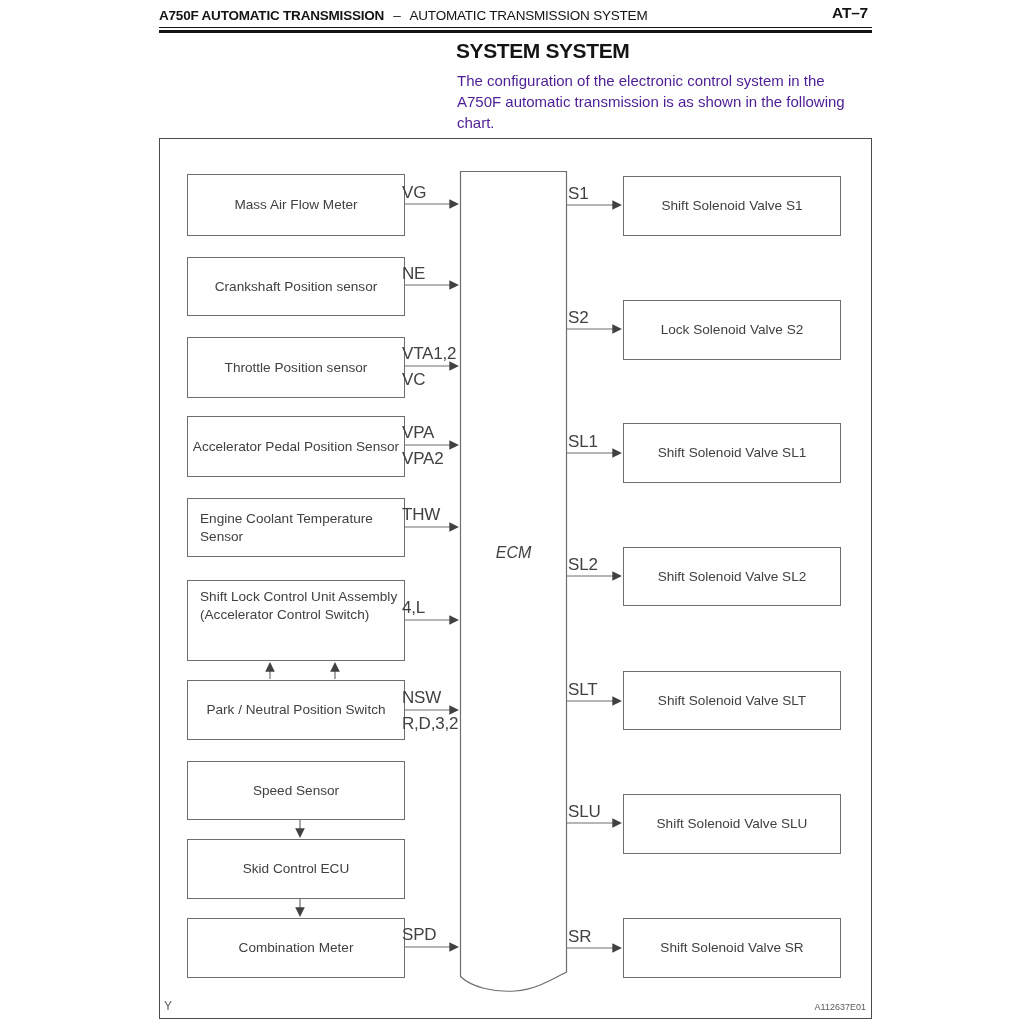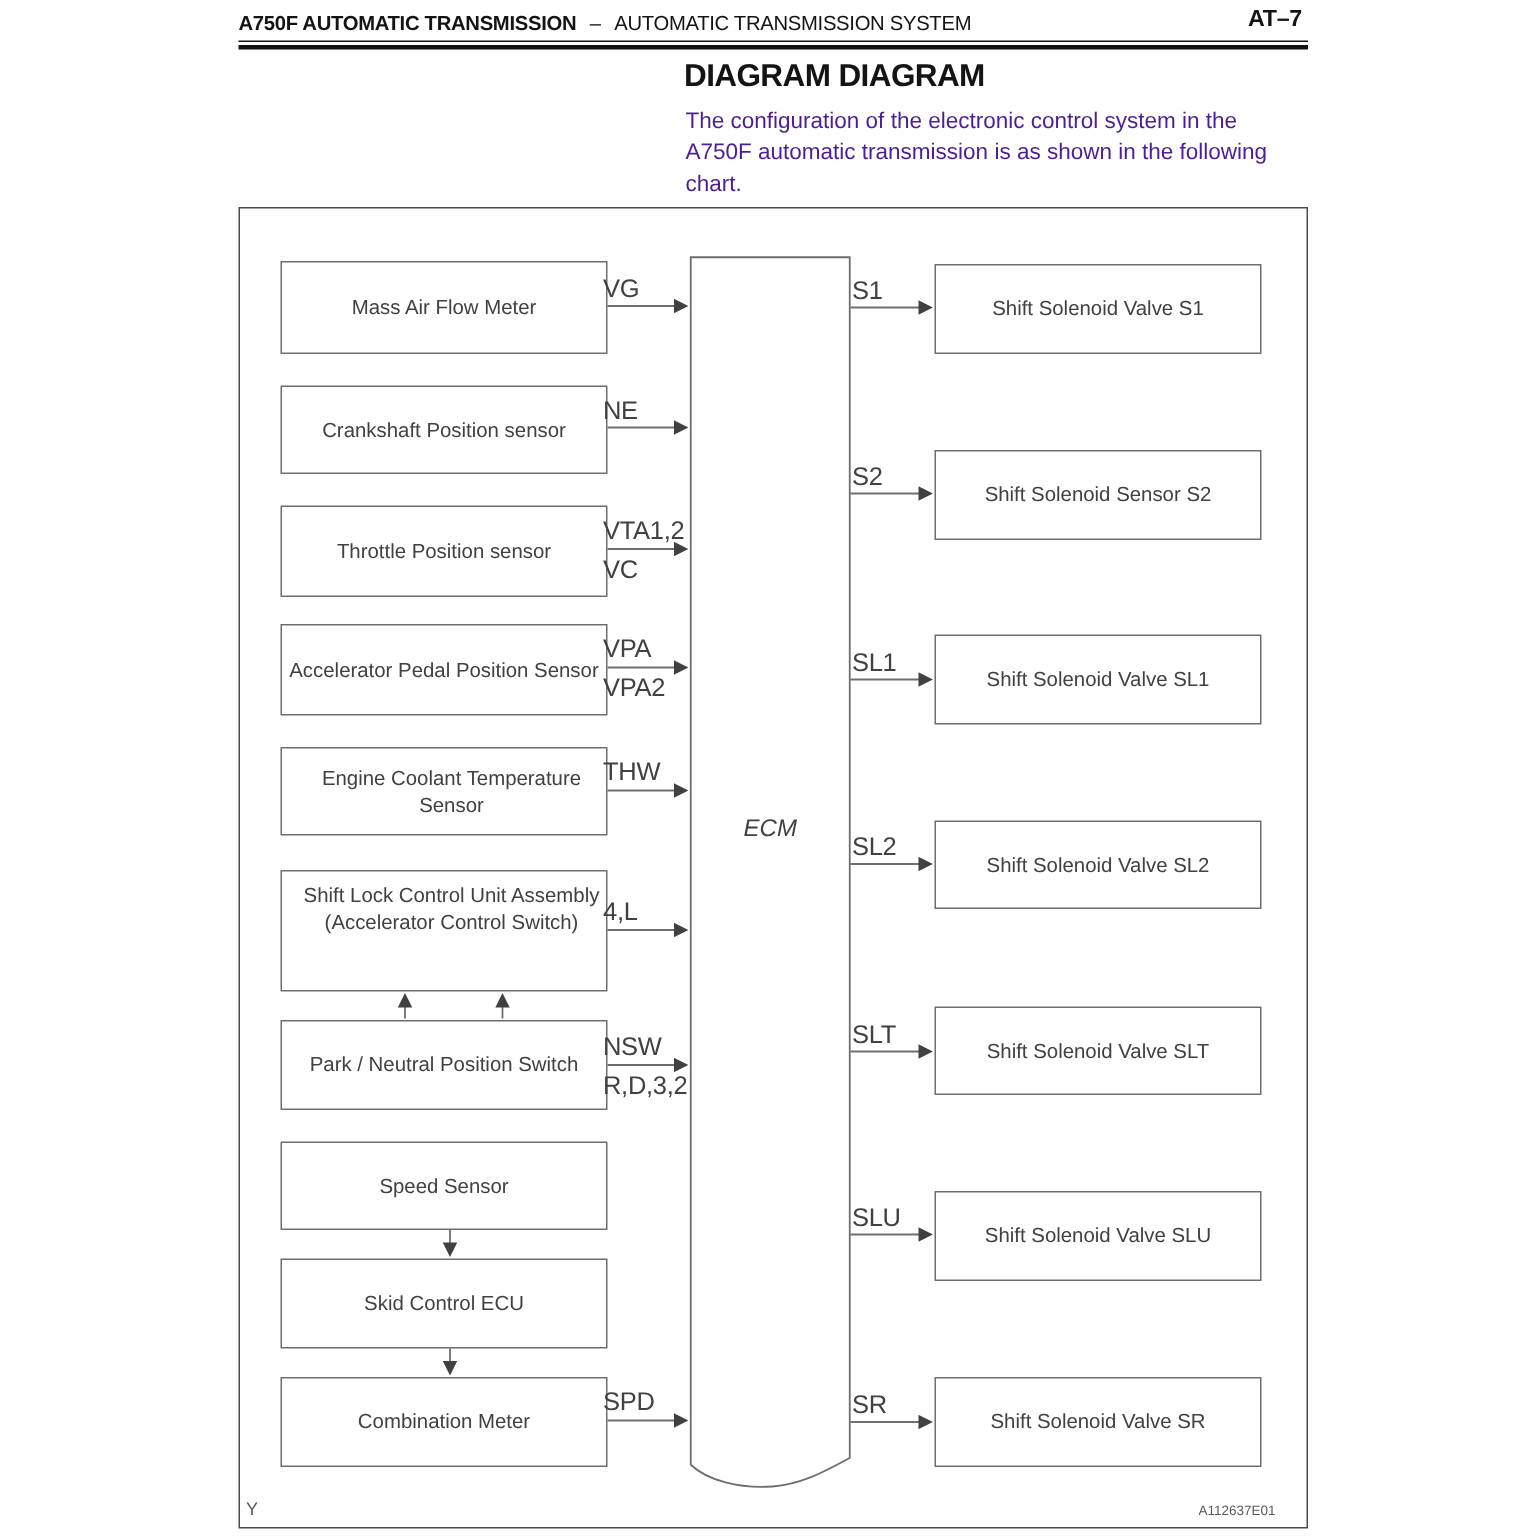--- a/index.html
+++ b/index.html
@@ -55,7 +55,7 @@
   <div class="abs rule-thin"></div>
   <div class="abs rule-thick"></div>
 
-  <div class="abs sec-title">DIAGRAM DIAGRAM</div>
+  <div class="abs sec-title">SYSTEM SYSTEM</div>
   <div class="abs sec-desc">
     <div>The configuration of the electronic control system in the</div>
     <div>A750F automatic transmission is as shown in the following</div>

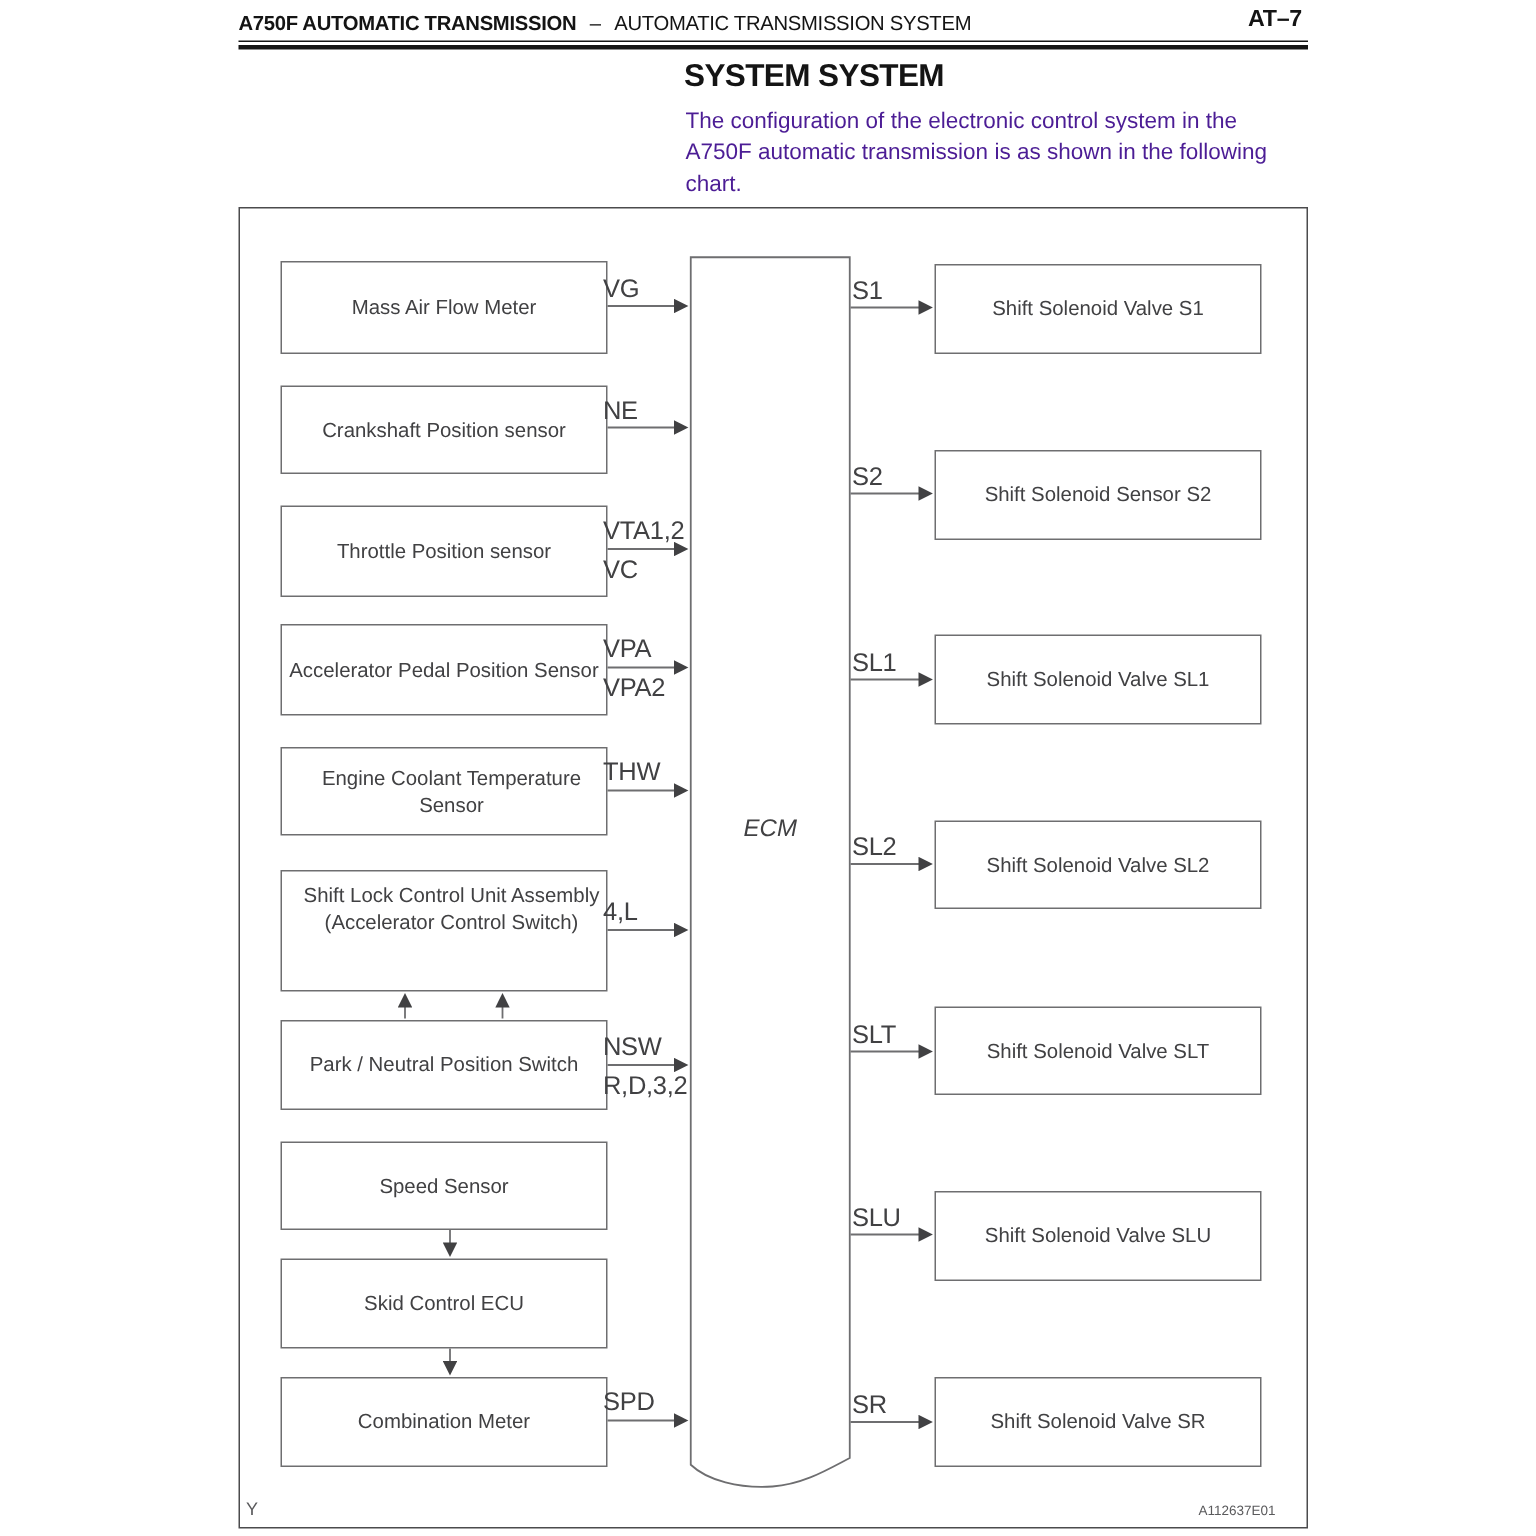--- a/index.html
+++ b/index.html
@@ -159,7 +159,7 @@
   </div>
   <div class="box rbox" style="top:300px;height:58px">
     <div class="lbl">
-        <span>Shift Solenoid Sensor S2</span>
+        <span>Lock Solenoid Valve S2</span>
       </div>
   </div>
   <div class="box rbox" style="top:423px;height:58px">

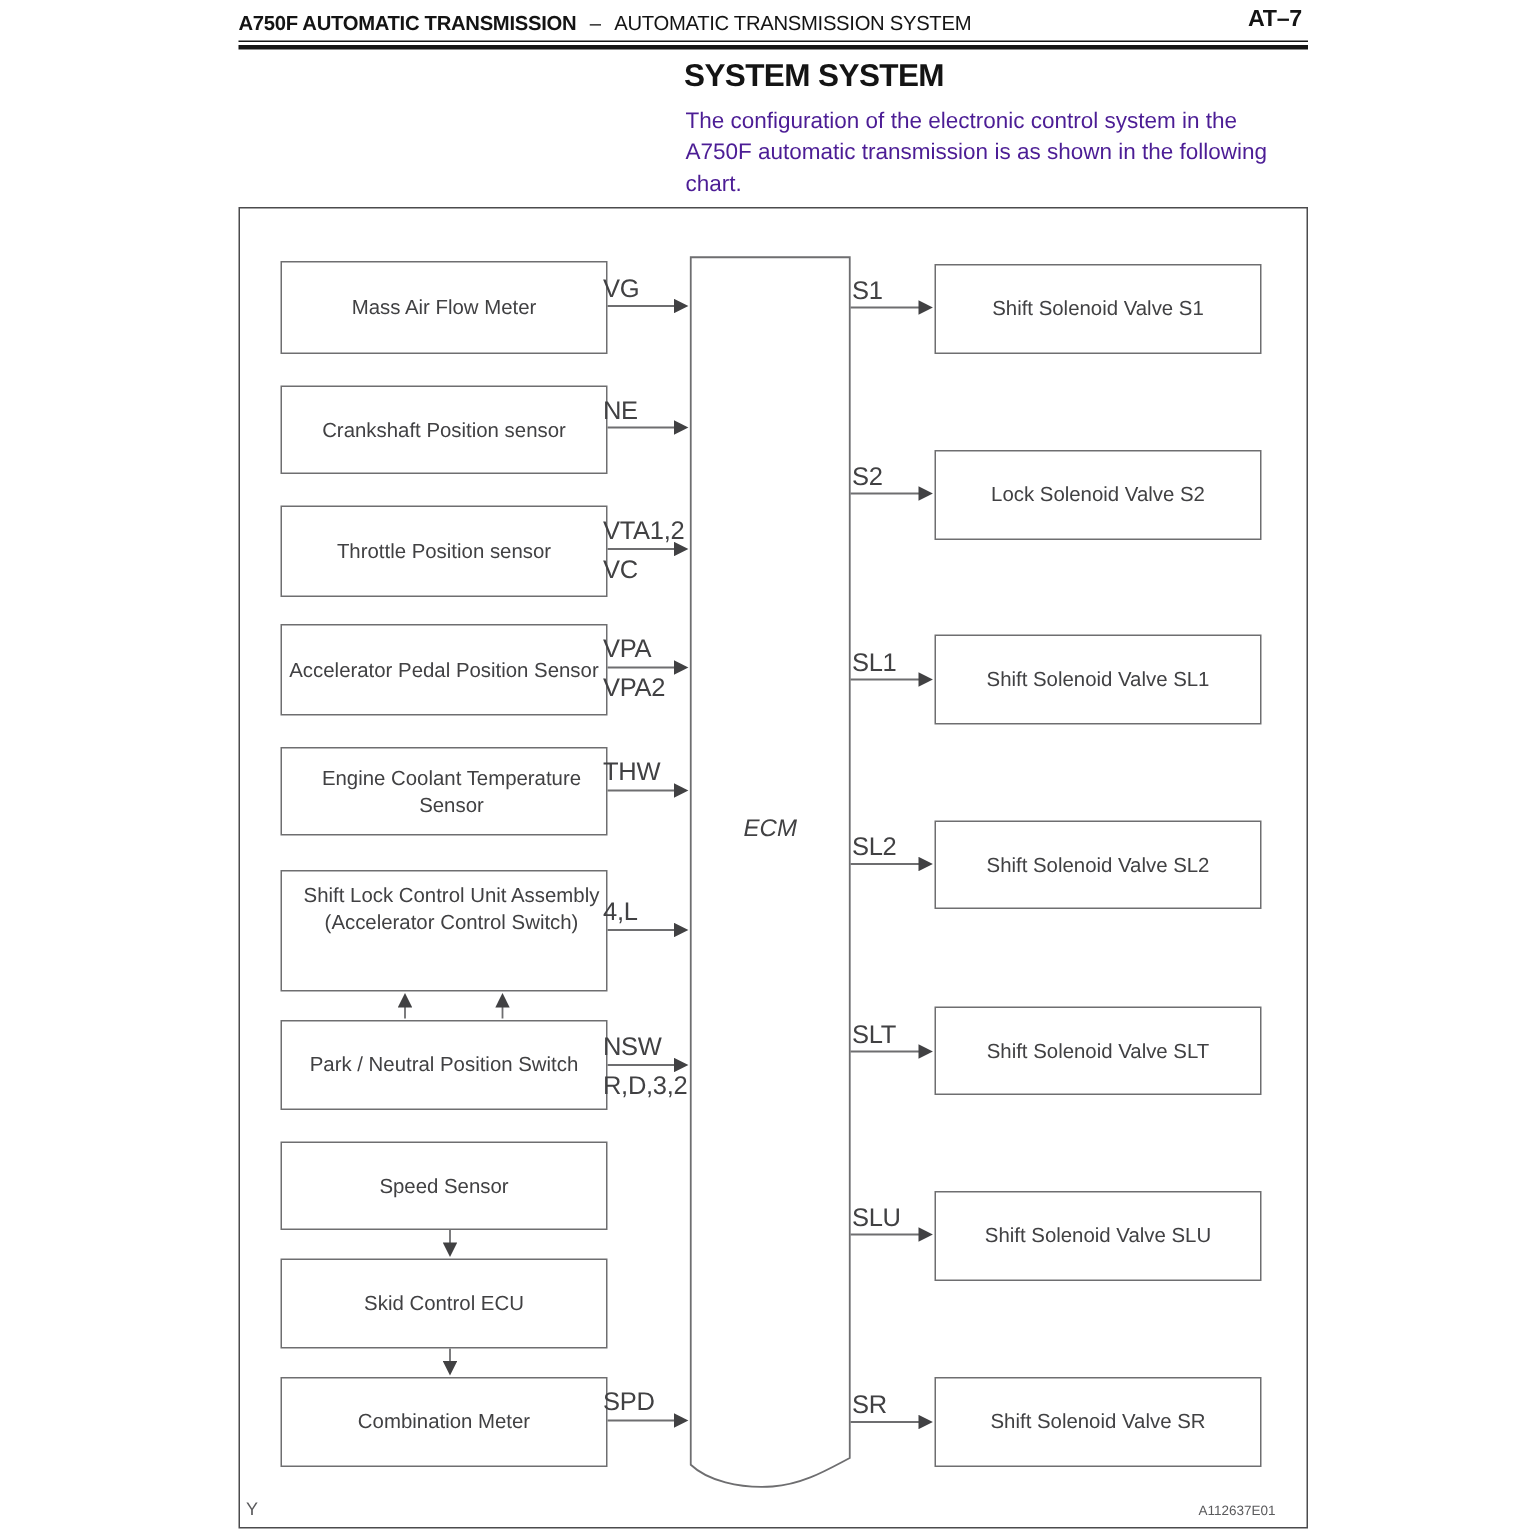--- a/index.html
+++ b/index.html
@@ -29,7 +29,7 @@
   .rbox{left:623px;}
   .lbl{width:100%;}
   .lbl span{display:block;}
-  .box.la .lbl{text-align:center;padding-left:12px;padding-right:2px;}
+  .box.la .lbl{text-align:left;padding-left:12px;padding-right:2px;}
   .box.ta{align-items:flex-start;}
   .box.ta .lbl{padding-top:7px;}
   .sig{position:absolute;width:58px;text-align:left;font-size:17px;line-height:20px;

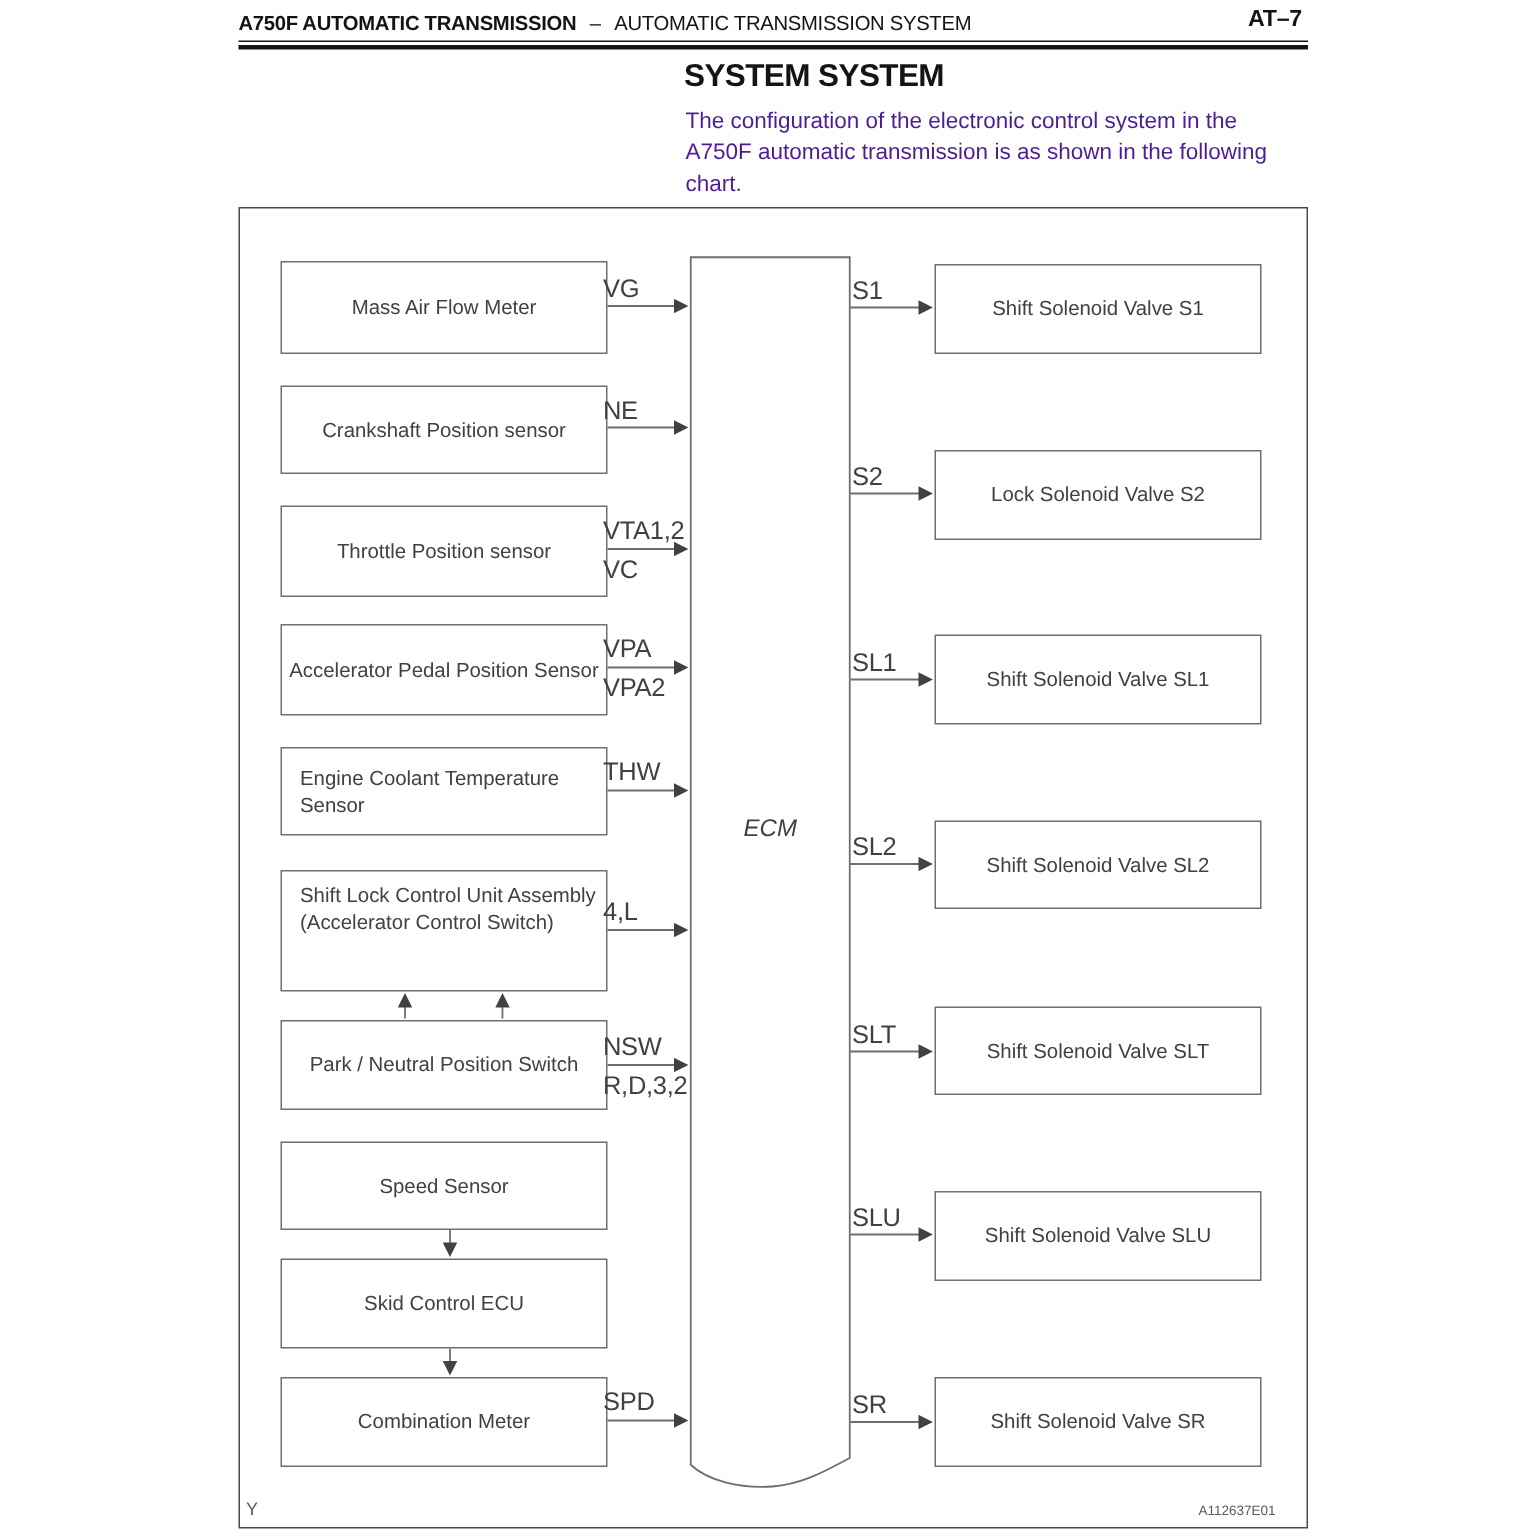--- a/index.html
+++ b/index.html
@@ -37,7 +37,7 @@
   .rsig{width:54px;}
   .ecm{left:460px;top:544px;width:107px;text-align:center;font-size:16px;color:var(--text);font-style:italic;}
   .foot-y{left:164px;top:999px;font-size:12px;color:var(--muted);}
-  .fig-code{left:799px;top:1002px;width:100px;text-align:left;font-size:9px;color:var(--muted);}
+  .fig-code{left:766px;top:1002px;width:100px;text-align:right;font-size:9px;color:var(--muted);}
   svg.conn{position:absolute;left:0;top:0;}
   svg.conn path{stroke:var(--line);stroke-width:1.2;fill:none;}
   svg.conn path.ecm-shape{fill:#ffffff;}

